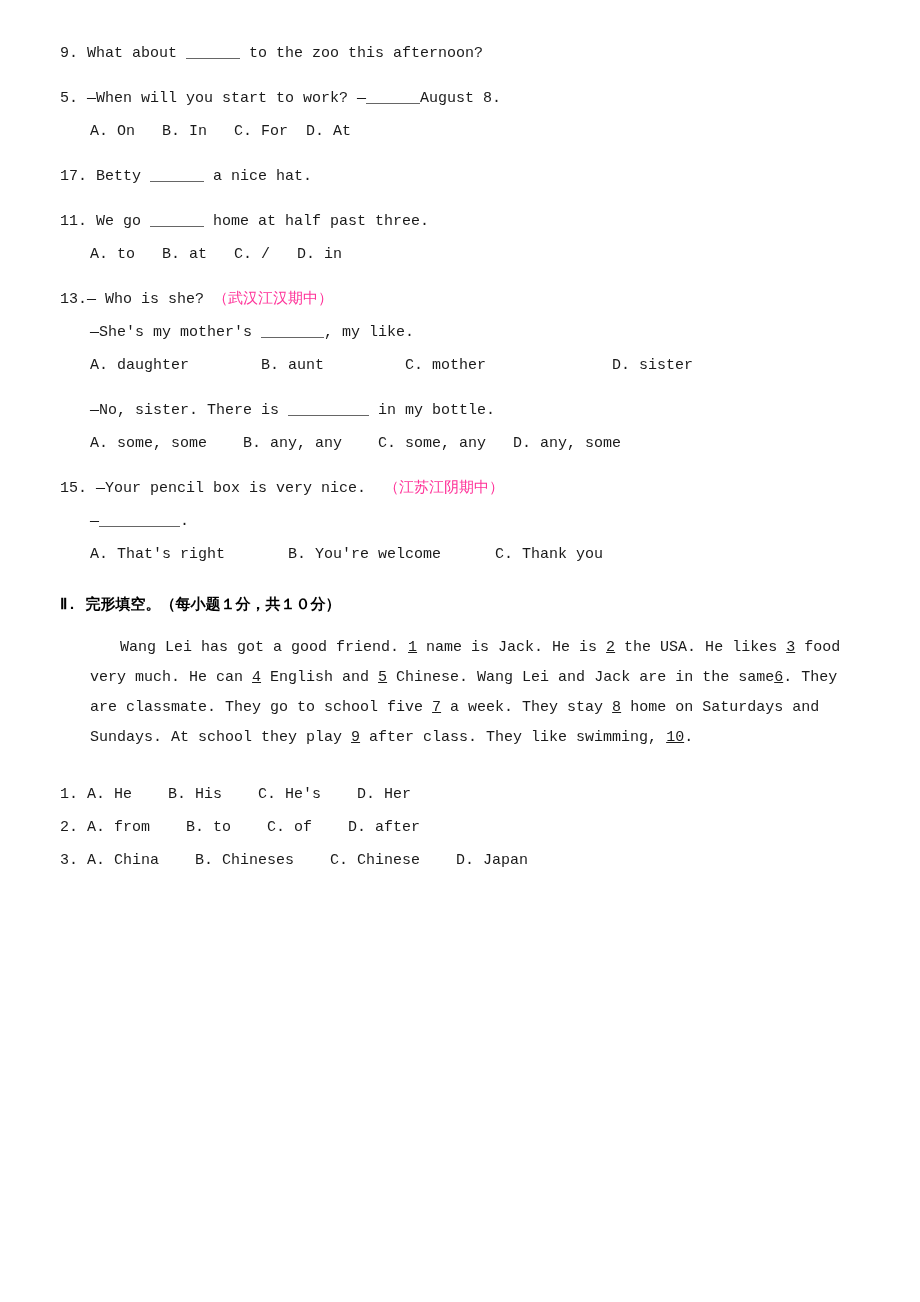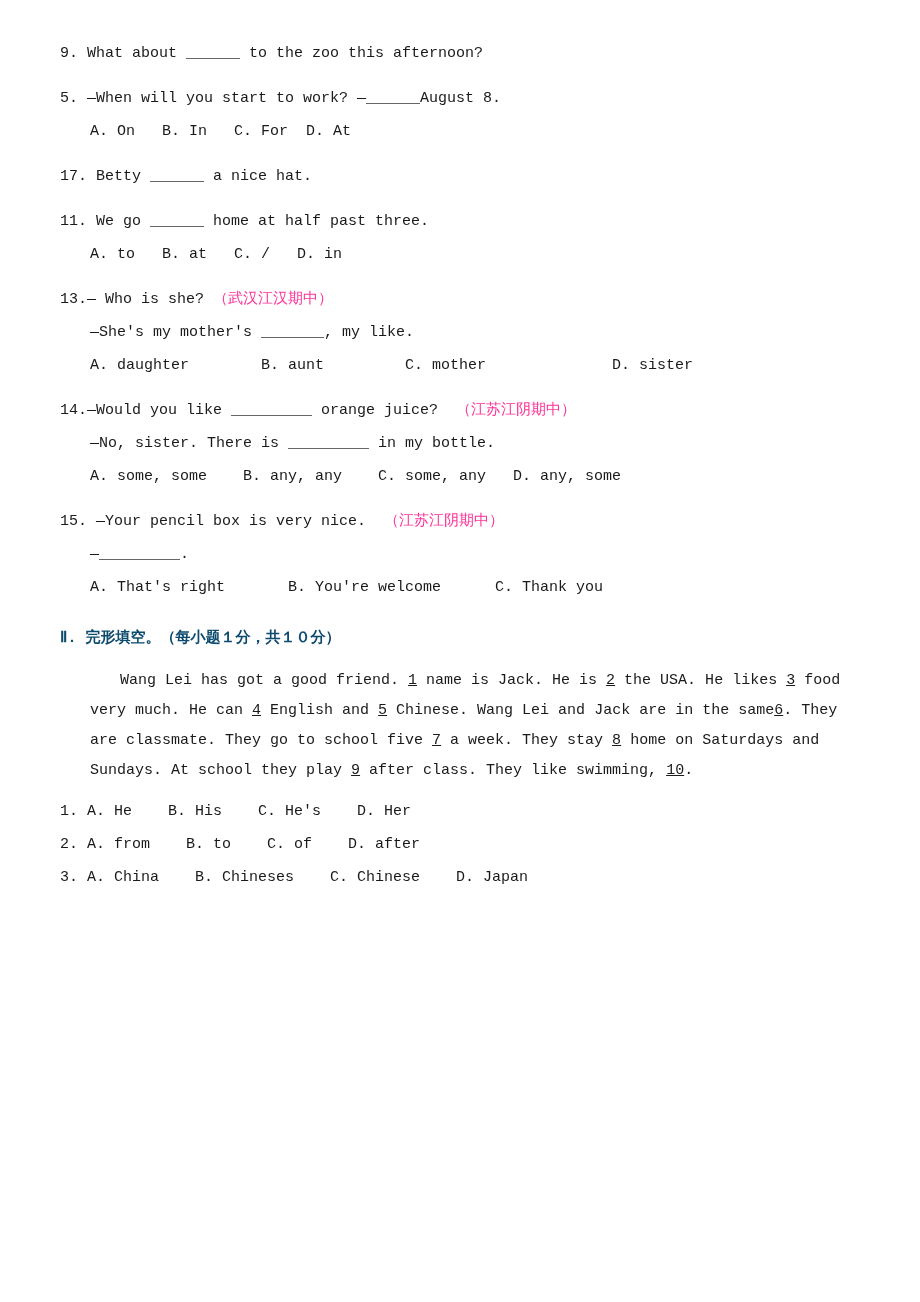--- a/index.html
+++ b/index.html
@@ -96,9 +96,6 @@
 </div>
 
 <div class="question-block">
-  <div class="question-line">
-    14.—Would you like _________ orange juice? &nbsp;<span class="highlight-pink">（江苏江阴期中）</span>
-  </div>
   <div class="question-line indent">
     —No, sister. There is _________ in my bottle.
   </div>

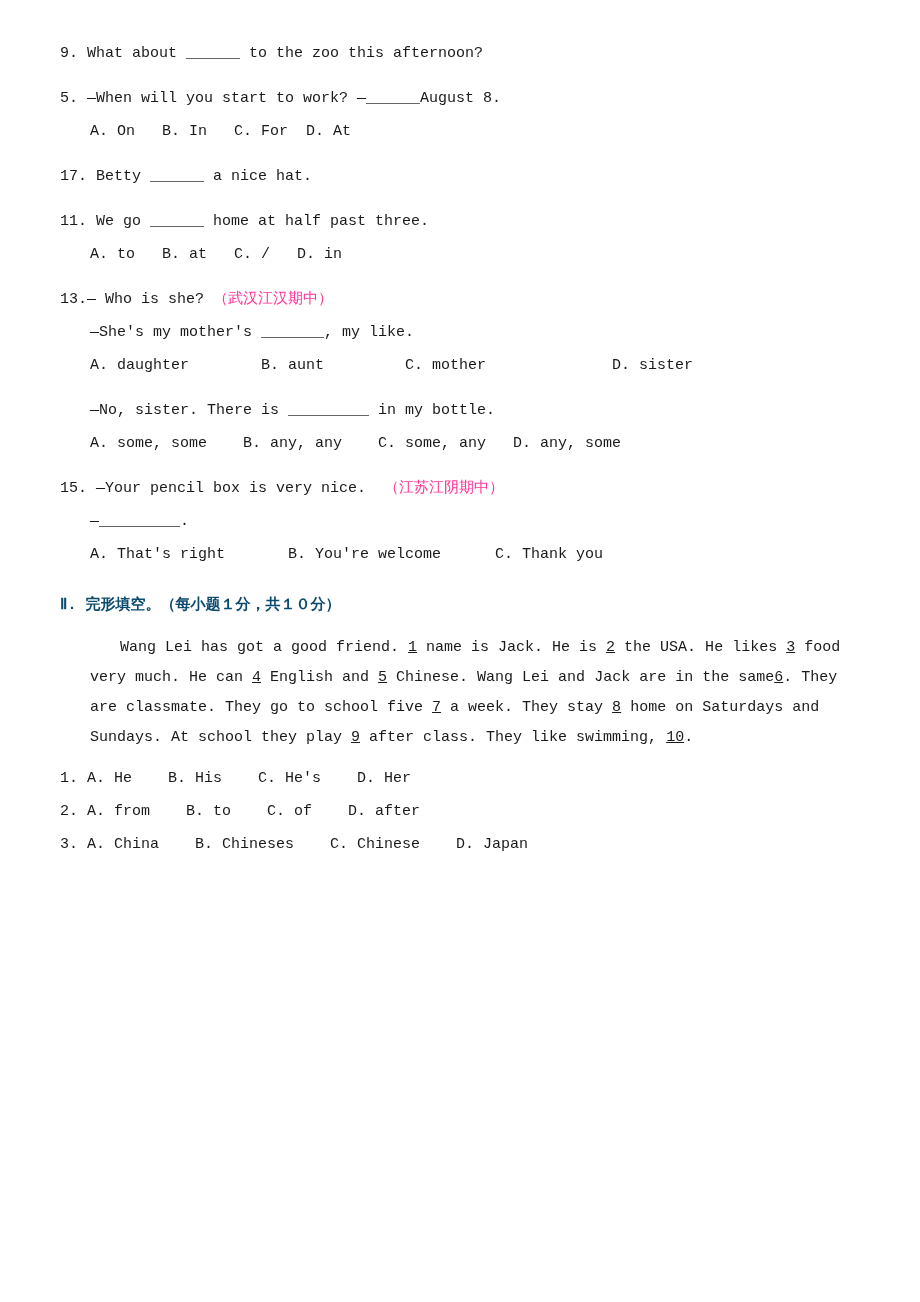--- a/index.html
+++ b/index.html
@@ -31,7 +31,7 @@
       color: #ff3399;
     }
     .section-header {
-      color: #0c4a6e;
+      color: #000000;
       font-weight: bold;
       margin: 24px 0 14px 0;
       font-family: 'Courier New', Courier, monospace;

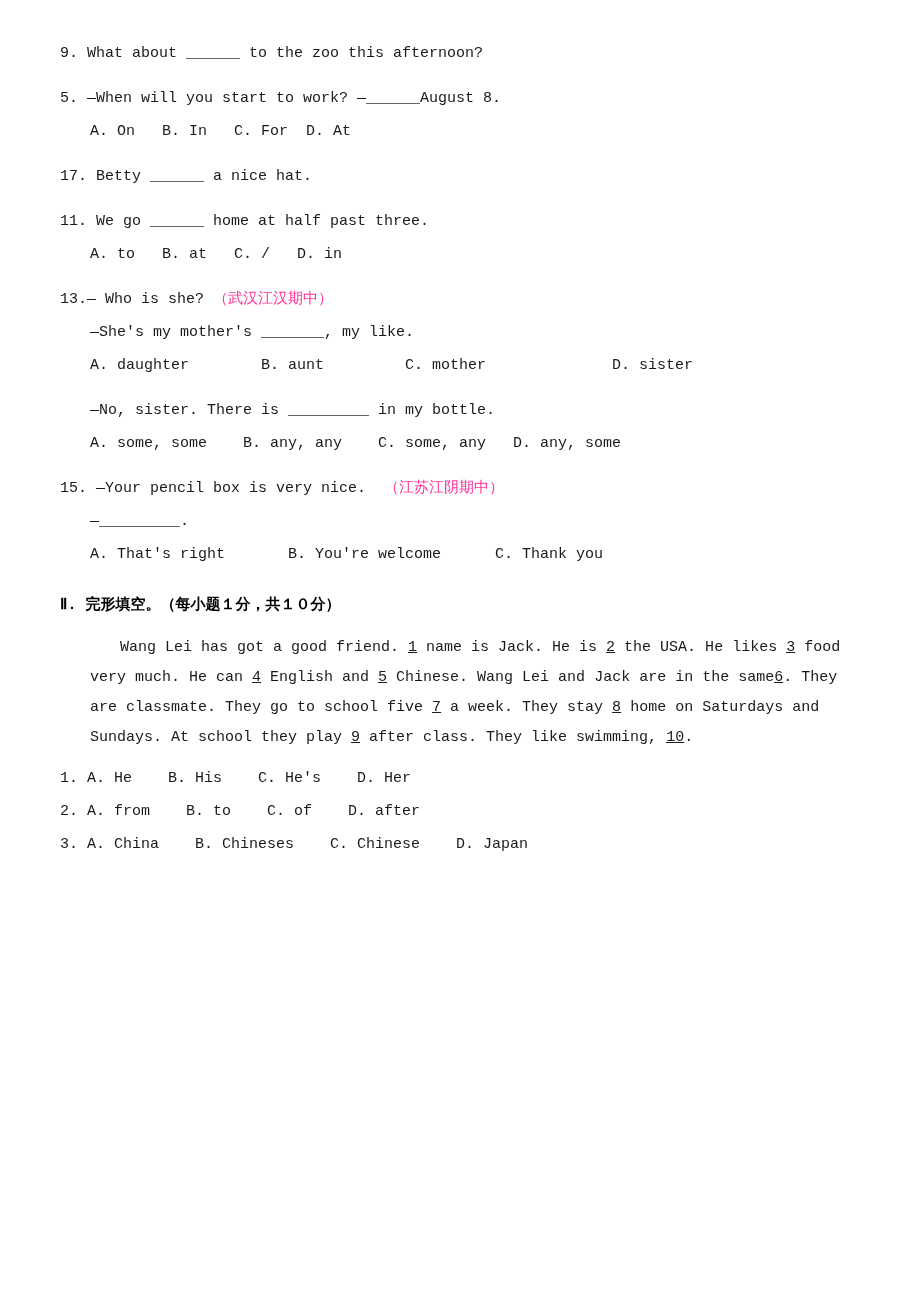--- a/index.html
+++ b/index.html
@@ -38,7 +38,7 @@
       font-size: 15px;
     }
     .passage-block {
-      margin-bottom: 12px;
+      margin-bottom: 28px;
       line-height: 2.0;
       padding-left: 2em;
       text-indent: 2em;

